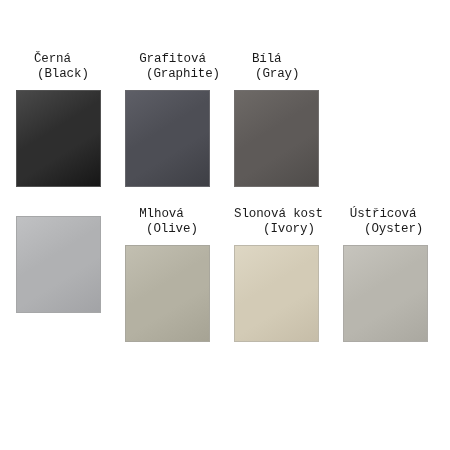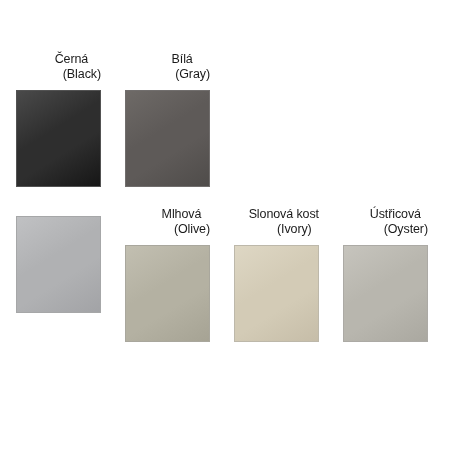--- a/index.html
+++ b/index.html
@@ -35,7 +35,8 @@
     width: 85px;
     display: flex;
     flex-direction: column;
-    align-items: flex-end;
+    align-items: flex-start;
+    font-family: Liberation Mono, monospace;
   }
 
   .swatch-label {

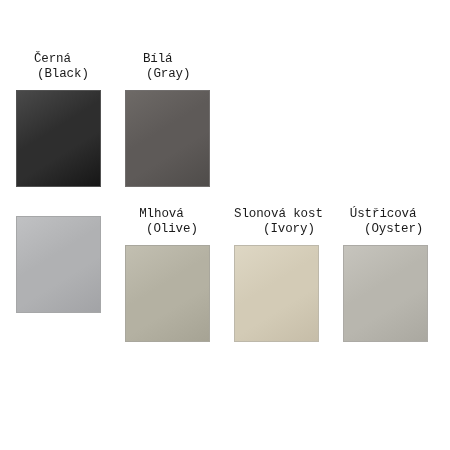--- a/index.html
+++ b/index.html
@@ -86,6 +86,13 @@
       <div class="swatch-chip" style="background-color: rgb(46, 46, 46); background-image: linear-gradient(148deg, rgb(74, 74, 74) 0%, rgb(46, 46, 46) 42%, rgb(46, 46, 46) 62%, rgb(22, 22, 22) 100%);"></div>
     </div>
 
+    <div class="swatch-cell">
+      <div class="swatch-label">
+        <span class="label-cs">Grafitová</span>
+        <span class="label-en">(Graphite)</span>
+      </div>
+      <div class="swatch-chip" style="background-color: rgb(77, 78, 85); background-image: linear-gradient(148deg, rgb(94, 95, 103) 0%, rgb(77, 78, 85) 42%, rgb(77, 78, 85) 62%, rgb(62, 63, 69) 100%);"></div>
+    </div>
 
     <div class="swatch-cell">
       <div class="swatch-label">

